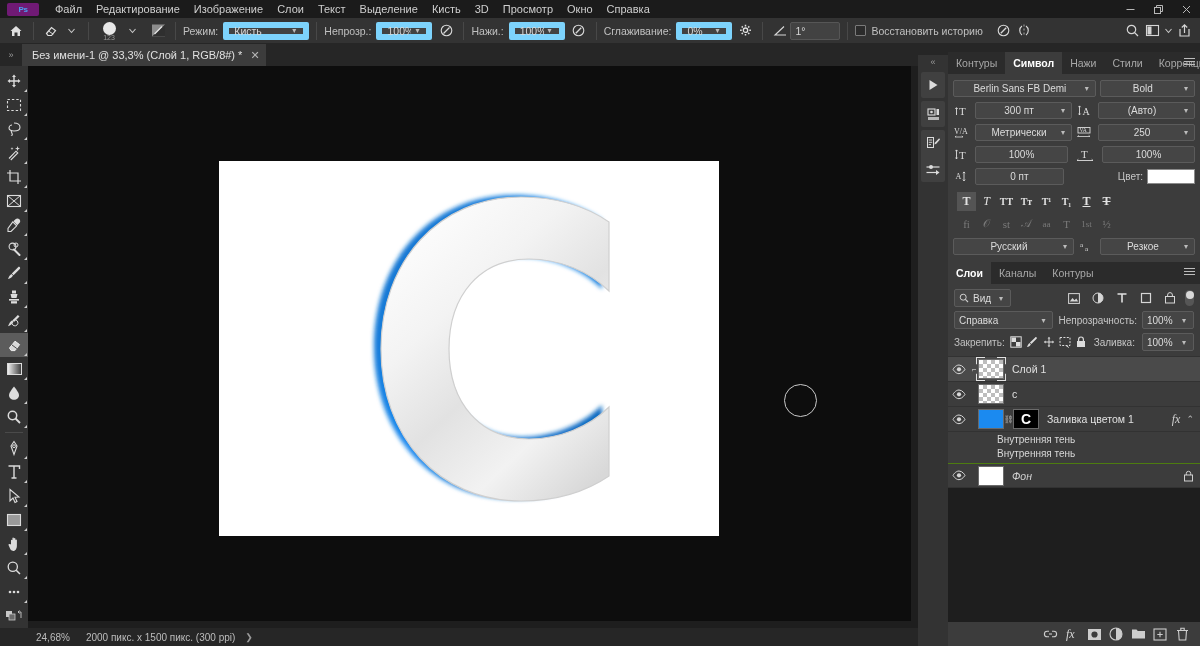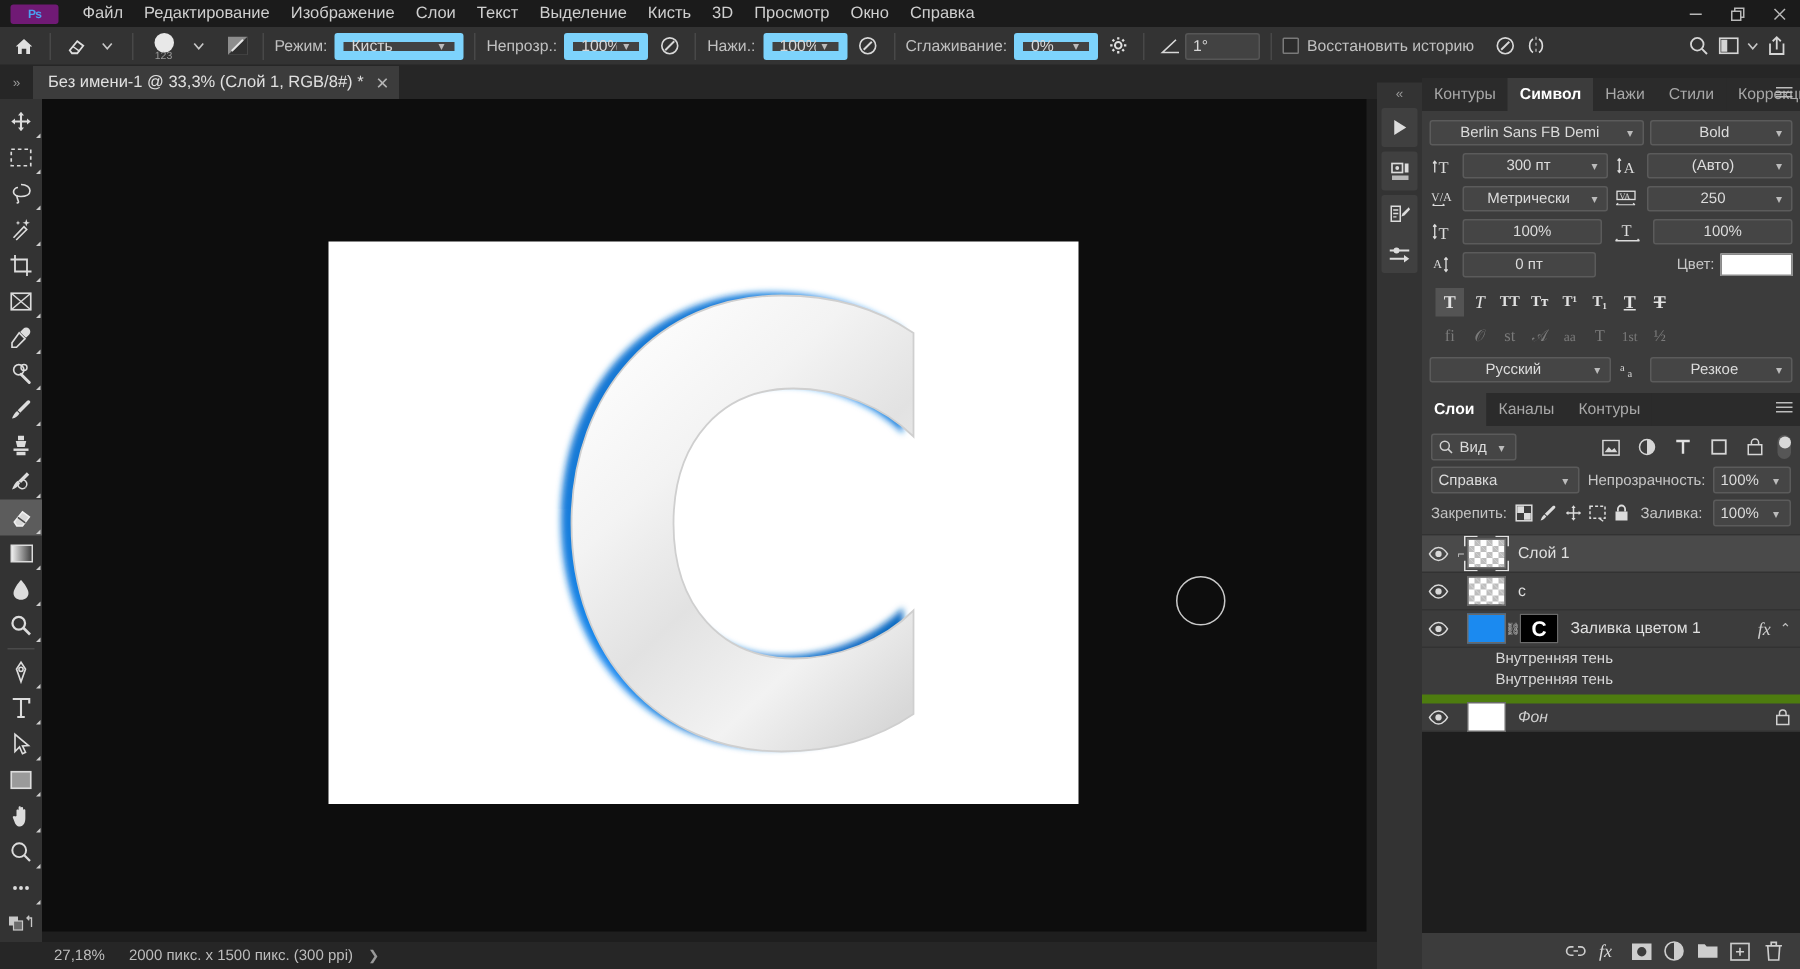--- a/index.html
+++ b/index.html
@@ -997,7 +997,7 @@
           <span style="margin-left:19px">Внутренняя тень</span>
         </div>
 
-        <div class="layer-row" style="border-top:6px solid #4d7c0f">
+        <div class="layer-row" style="border-top:1px solid #4d7c0f">
           <div class="eye">
             <svg width="14" height="11" viewBox="0 0 14 11">
                 <path d="M7 1 C10.6 1 13 5.3 13 5.3 C13 5.3 10.6 9.7 7 9.7 C3.4 9.7 1 5.3 1 5.3 C1 5.3 3.4 1 7 1 Z" fill="none" stroke="#d8d8d8" stroke-width="1"></path>

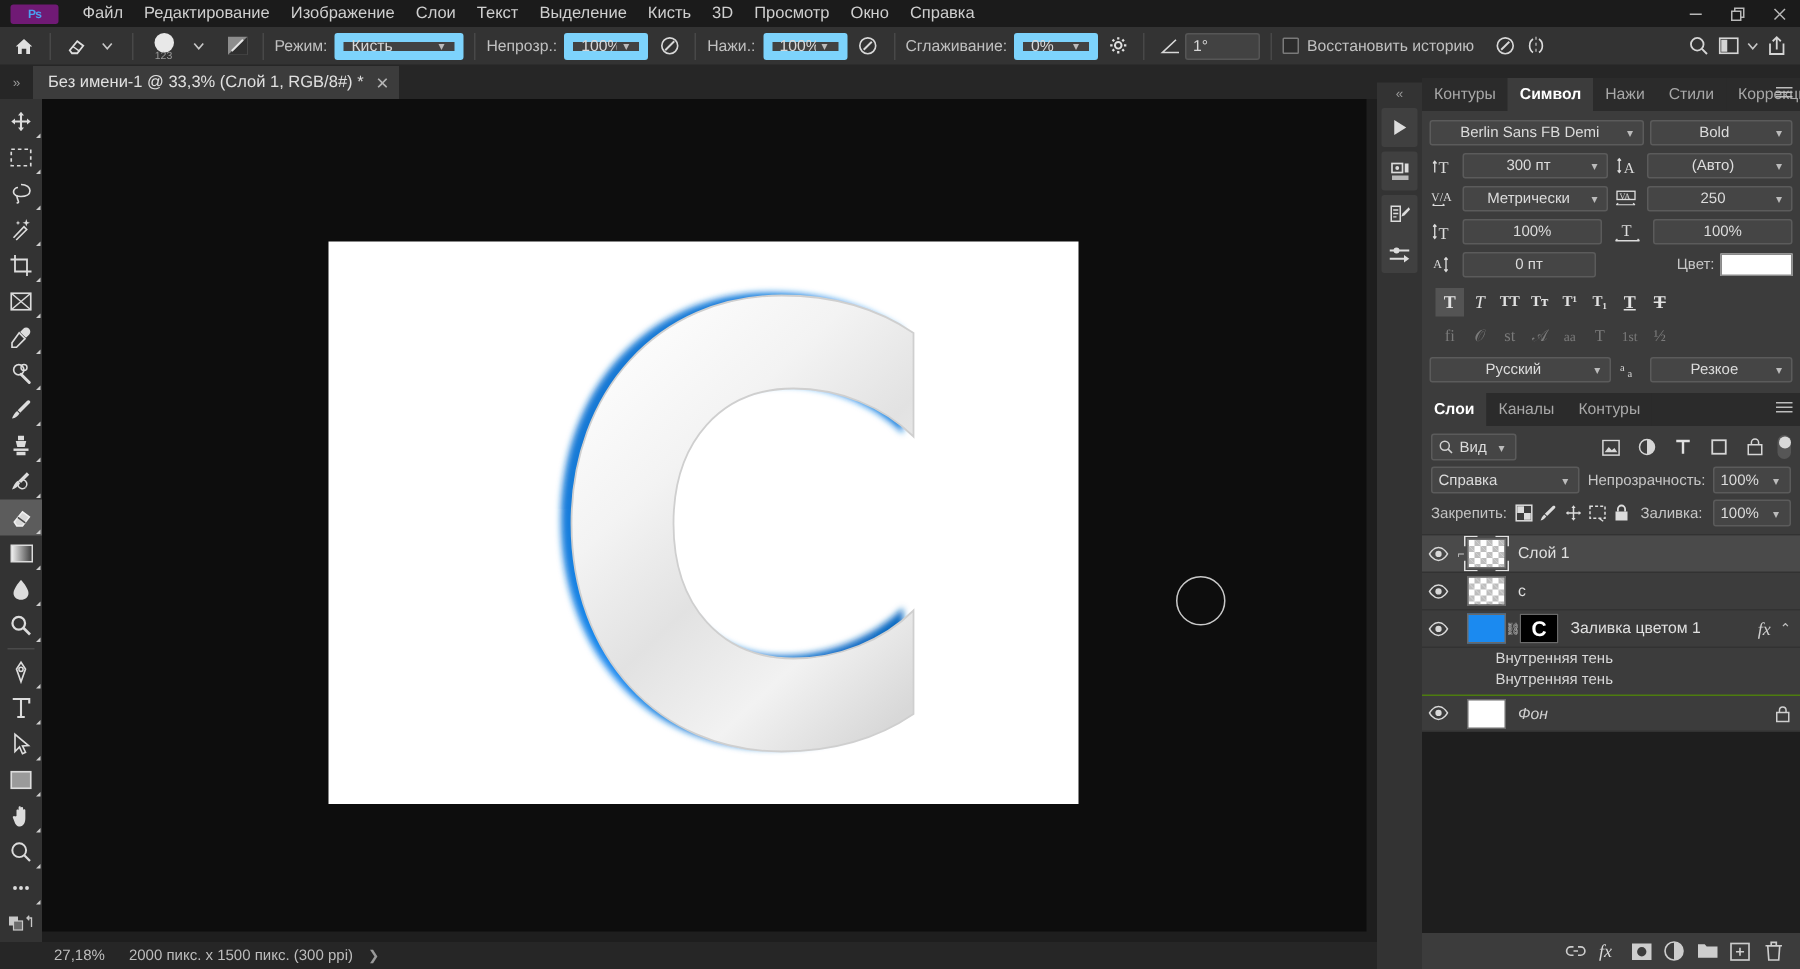--- a/index.html
+++ b/index.html
@@ -638,7 +638,7 @@
   <div class="canvas-hscroll"></div>
 
   <div class="statusbar">
-    <div class="zoomv">27,18%</div>
+    <div class="zoomv">24,68%</div>
     <div class="dims">2000 пикс. x 1500 пикс. (300 ppi)</div>
     <div class="chev">❯</div>
   </div>

